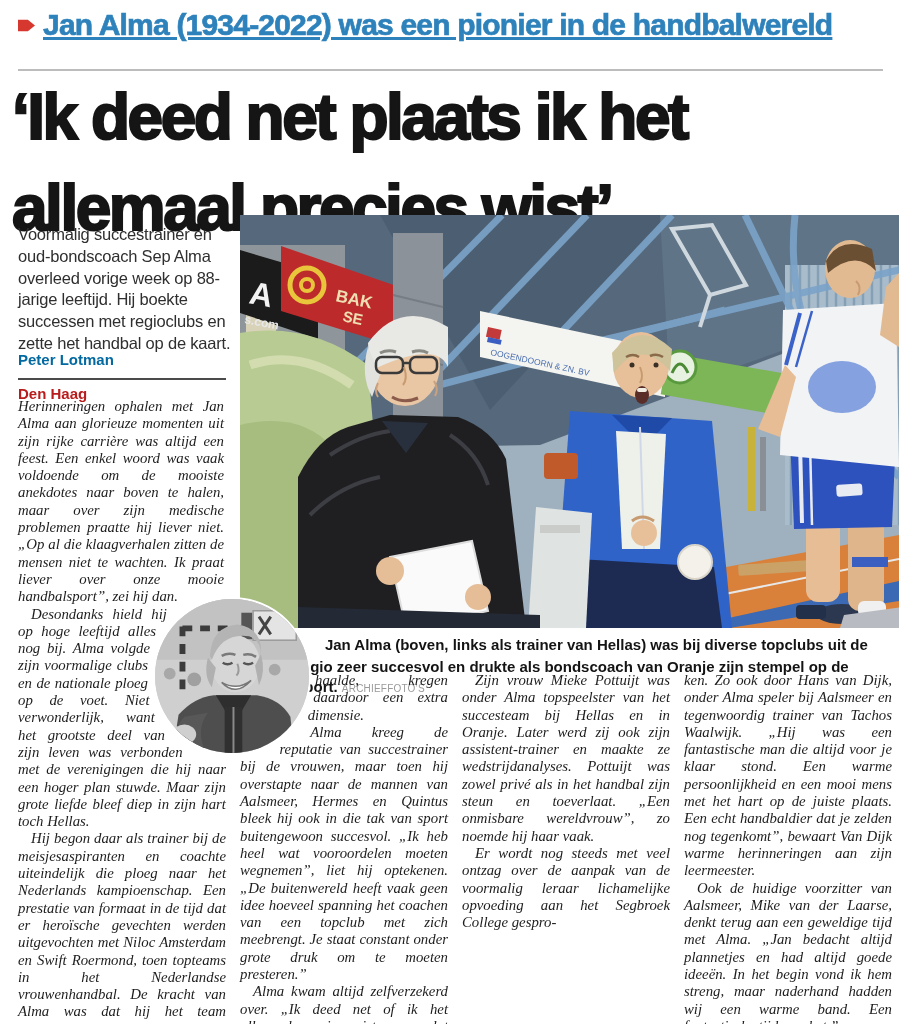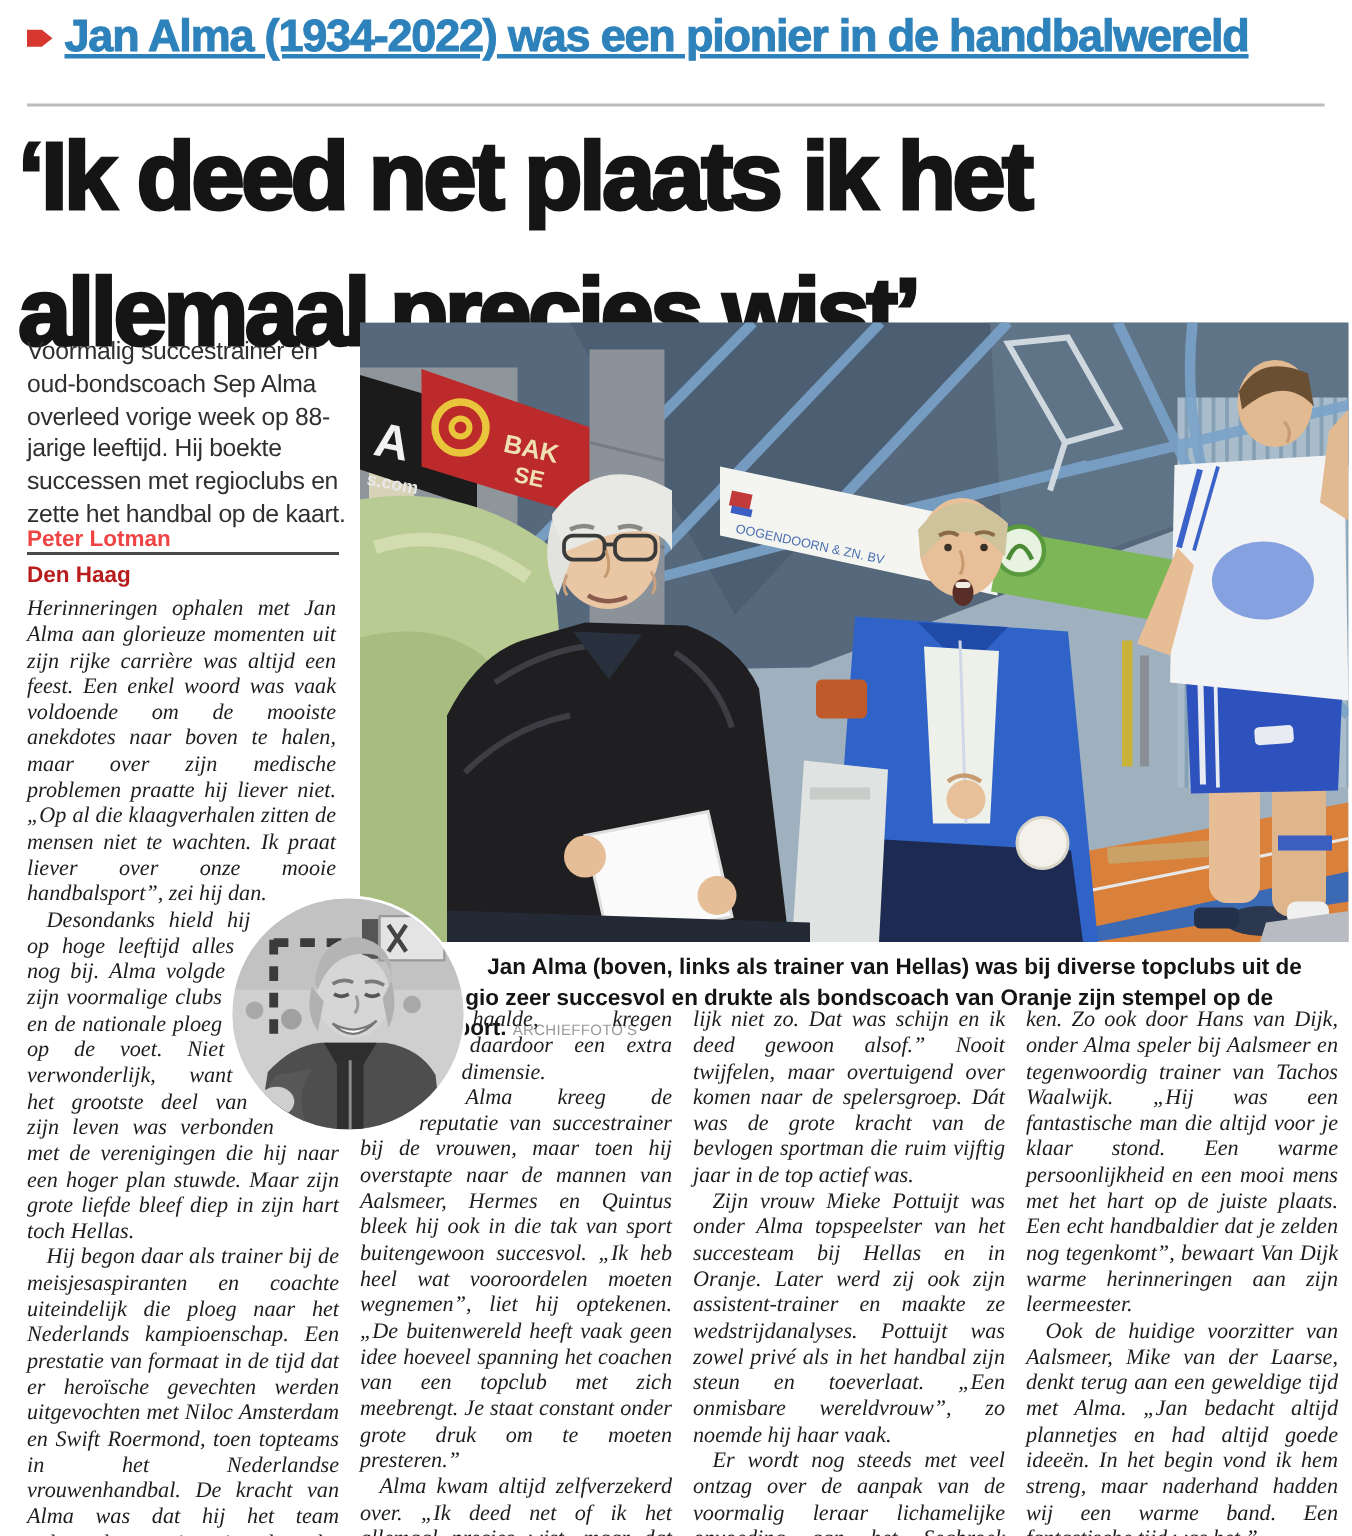--- a/index.html
+++ b/index.html
@@ -21,7 +21,7 @@
   .lede{position:absolute;left:18px;top:224px;width:213px;font-size:16.5px;
     line-height:21.8px;color:#2f2f2f;letter-spacing:-0.2px;}
   .byline{position:absolute;left:18px;top:351px;width:208px;}
-  .byline .author{font-size:15px;font-weight:bold;color:#ef4444;padding-bottom:0;
+  .byline .author{font-size:15px;font-weight:bold;color:#0369a1;padding-bottom:10px;
     border-bottom:2px solid #4a4a4a;}
   .byline .city{font-size:15px;font-weight:bold;color:#b91c1c;margin-top:5px;}
   

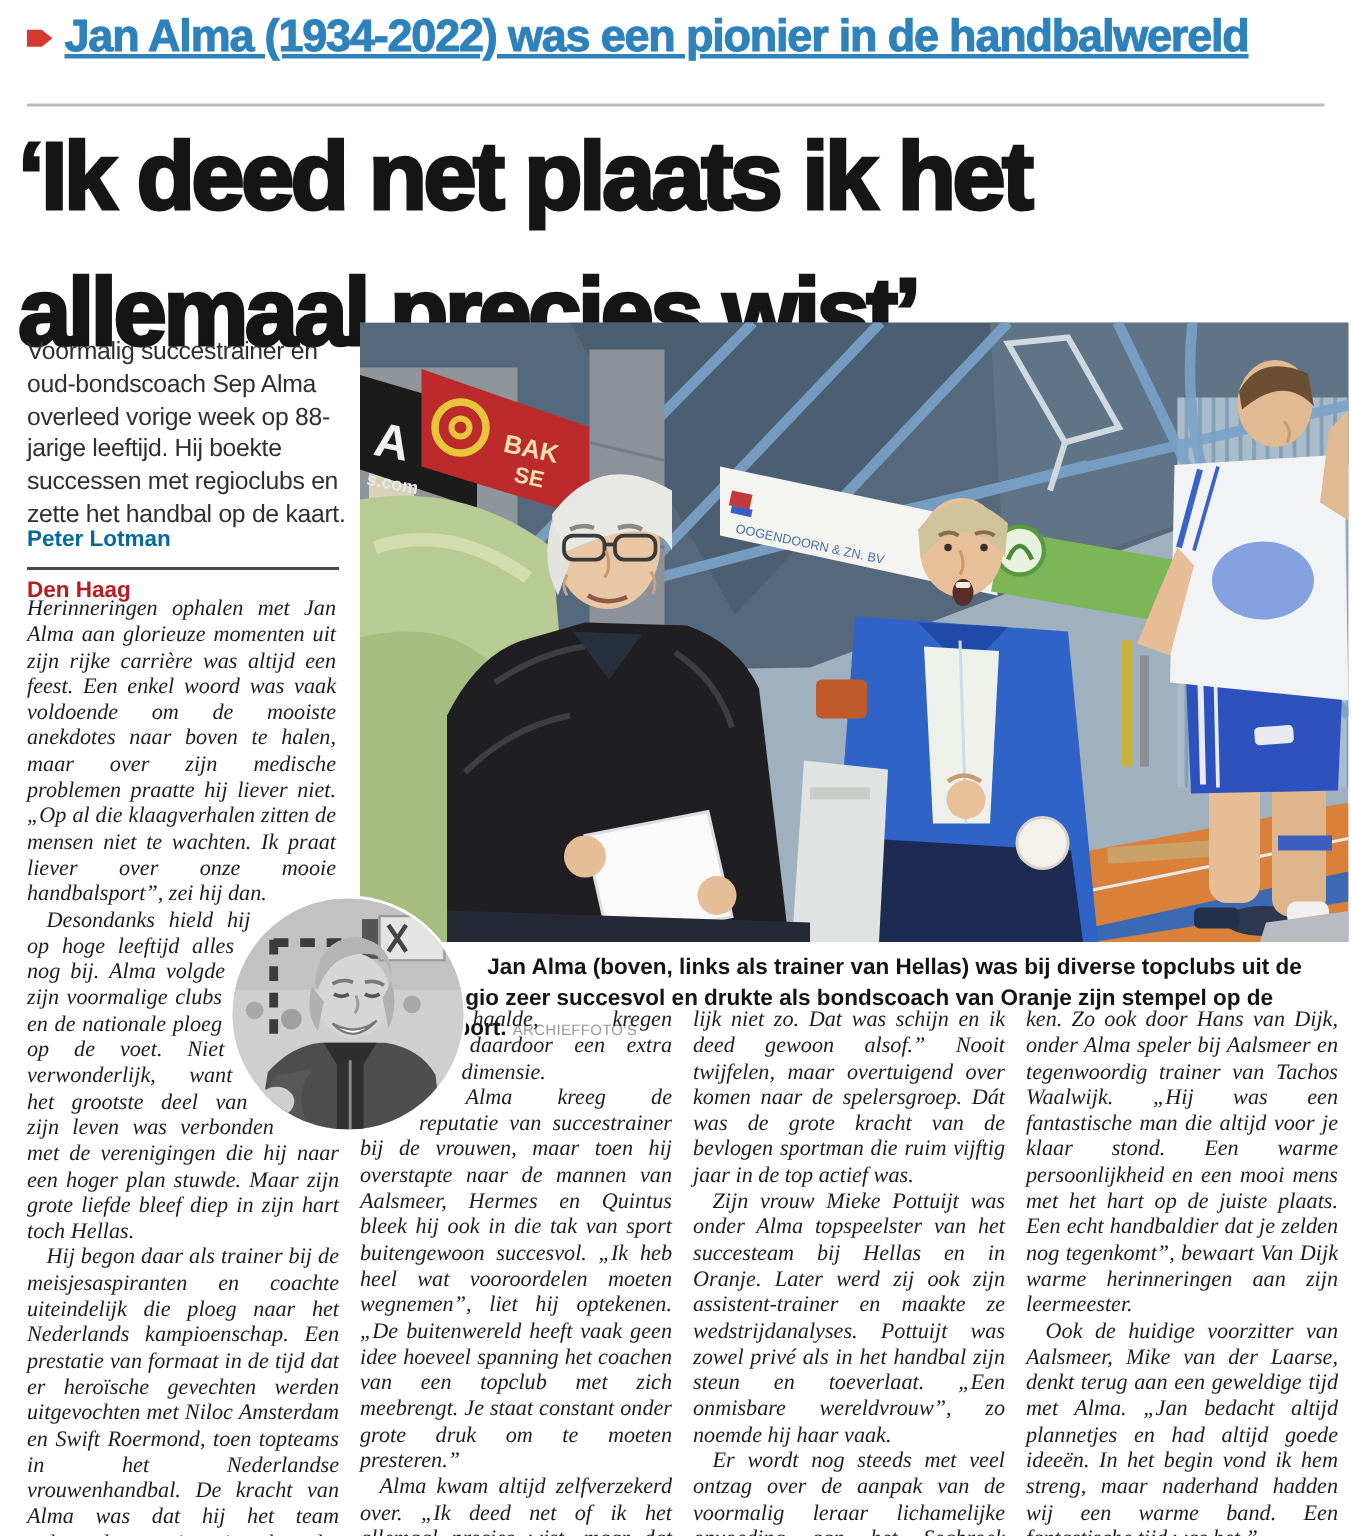--- a/index.html
+++ b/index.html
@@ -272,7 +272,6 @@
 </div>
 
 <div class="col" id="col3" lang="nl">
-  <p>lijk niet zo. Dat was schijn en ik deed gewoon alsof.” Nooit twijfelen, maar overtuigend over komen naar de spelersgroep. Dát was de grote kracht van de bevlogen sportman die ruim vijftig jaar in de top actief was.</p>
   <p class="ind">Zijn vrouw Mieke Pottuijt was onder Alma topspeelster van het succesteam bij Hellas en in Oranje. Later werd zij ook zijn assistent-trainer en maakte ze wedstrijdanalyses. Pottuijt was zowel privé als in het handbal zijn steun en toeverlaat. „Een onmisbare wereldvrouw”, zo noemde hij haar vaak.</p>
   <p class="ind">Er wordt nog steeds met veel ontzag over de aanpak van de voormalig leraar lichamelijke opvoeding aan het Segbroek College gespro-</p>
 </div>

